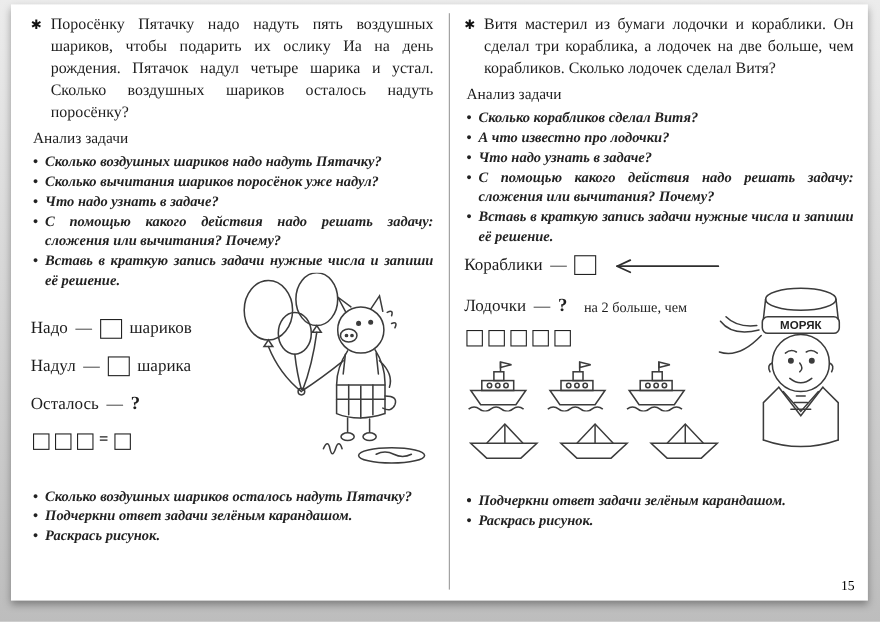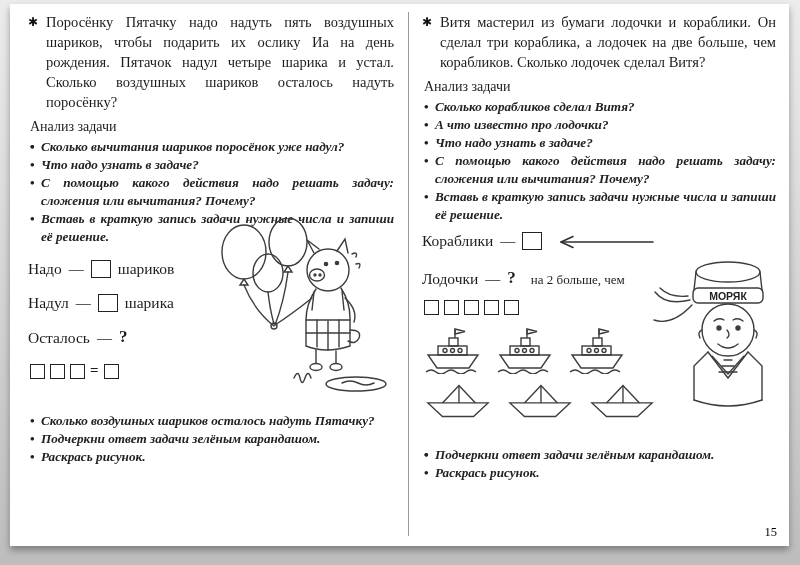--- a/index.html
+++ b/index.html
@@ -60,7 +60,7 @@
       <div class="analysis-title">Анализ задачи</div>
 
       <ul class="qlist">
-        <li><span class="dot">•</span></li>
+        <li><span class="dot">•</span><span>Сколько воздушных шариков надо надуть Пятачку?</span></li>
         <li><span class="dot">•</span><span>Сколько вычитания шариков поросёнок уже надул?</span></li>
         <li><span class="dot">•</span><span>Что надо узнать в задаче?</span></li>
         <li><span class="dot">•</span><span>С помощью какого действия надо решать задачу: сложения или вычитания? Почему?</span></li>

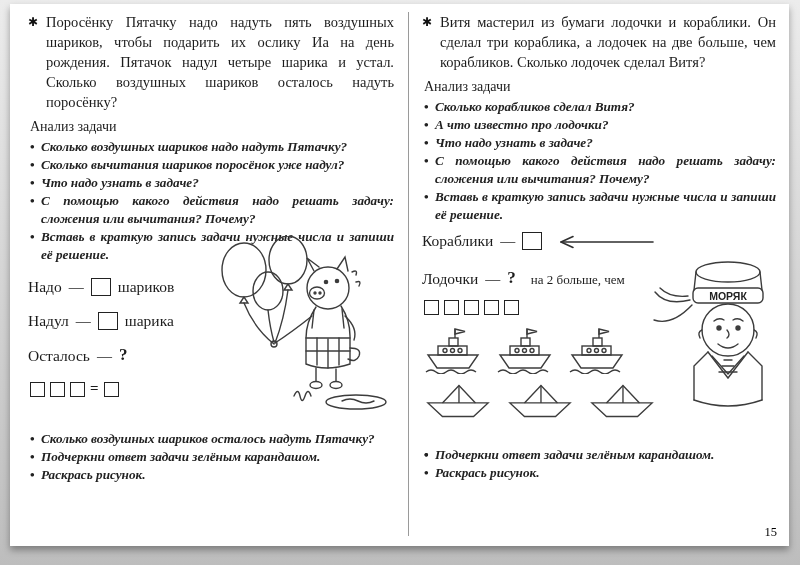--- a/index.html
+++ b/index.html
@@ -21,7 +21,7 @@
   ul.qlist li{position:relative;padding-left:13px;text-align:justify}
   ul.qlist li .dot{position:absolute;left:2px;font-style:normal}
 
-  .fill-left{position:relative;height:150px;margin-top:8px}
+  .fill-left{position:relative;height:150px;margin-top:20px}
   .fill-right{position:relative;height:208px;margin-top:6px}
   .frow{position:absolute;display:flex;align-items:flex-end;gap:7px;font-size:15.5px;white-space:nowrap}
   .dash{font-size:15px}

